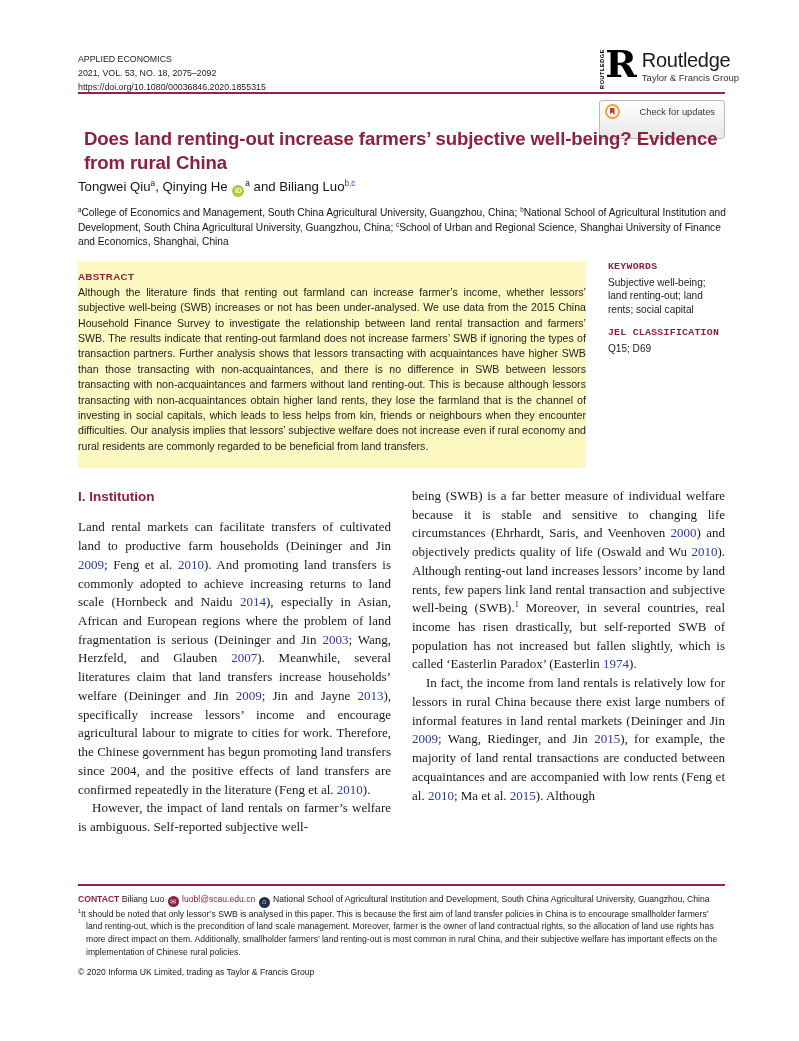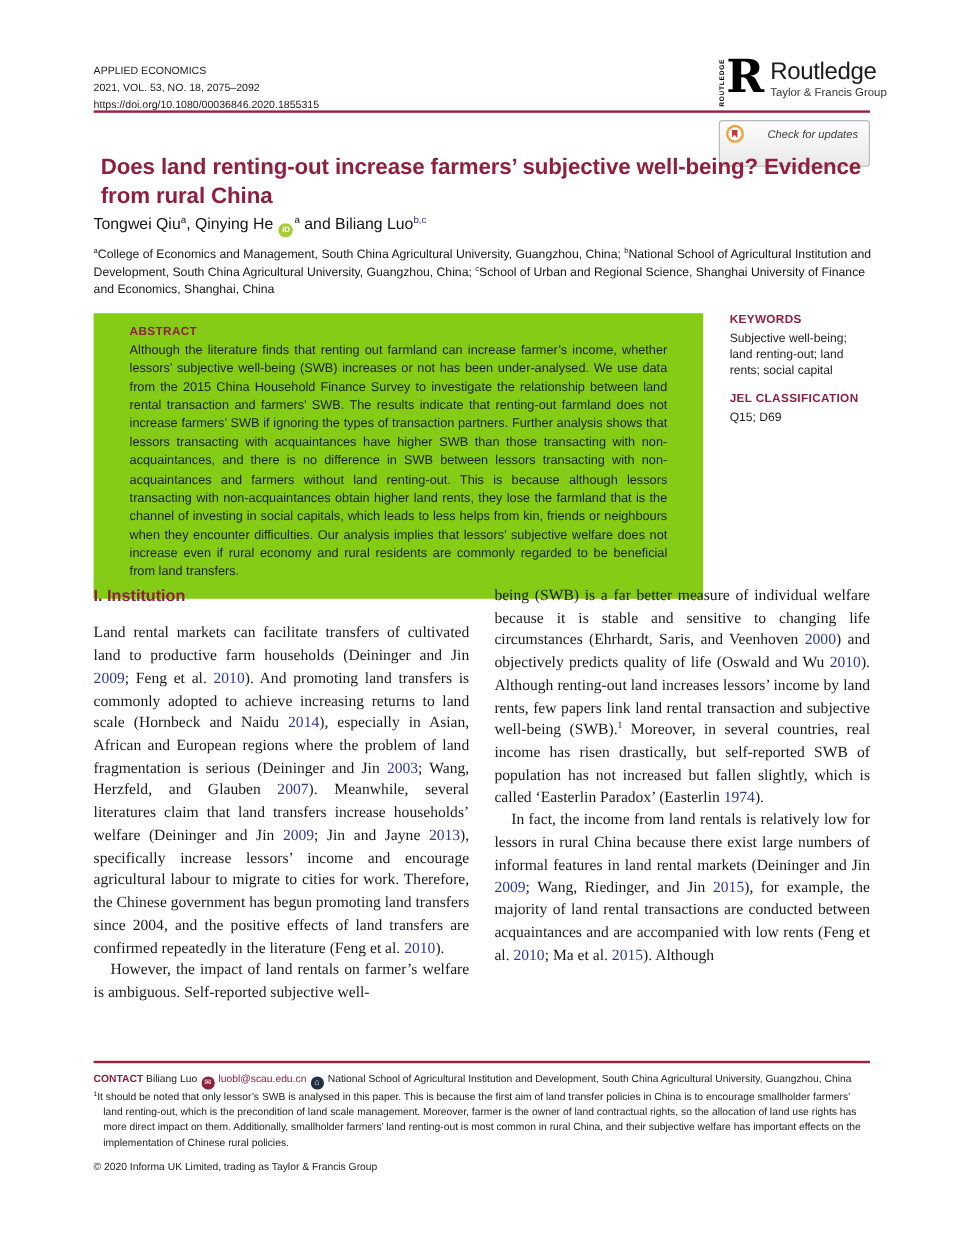--- a/index.html
+++ b/index.html
@@ -24,7 +24,7 @@
   
   .badge-row{position:absolute;right:74px;top:100px;}
   .badge{display:flex;align-items:center;gap:20px;border:1px solid #b9b9b9;border-radius:3px;
-         background:linear-gradient(#fdfdfd,#e9e9e9);padding:3px 9px 19px 5px;cursor:pointer;font-style:italic;}
+         background:linear-gradient(#fdfdfd,#e9e9e9);padding:3px 9px 19px 5px;cursor:pointer;}
   .badge-ring{width:11px;height:11px;border-radius:50%;border:2px solid #eda33c;background:#fff;
               display:flex;align-items:center;justify-content:center;flex:0 0 auto;}
   .badge-bm{width:5px;height:7px;background:#c23a3a;

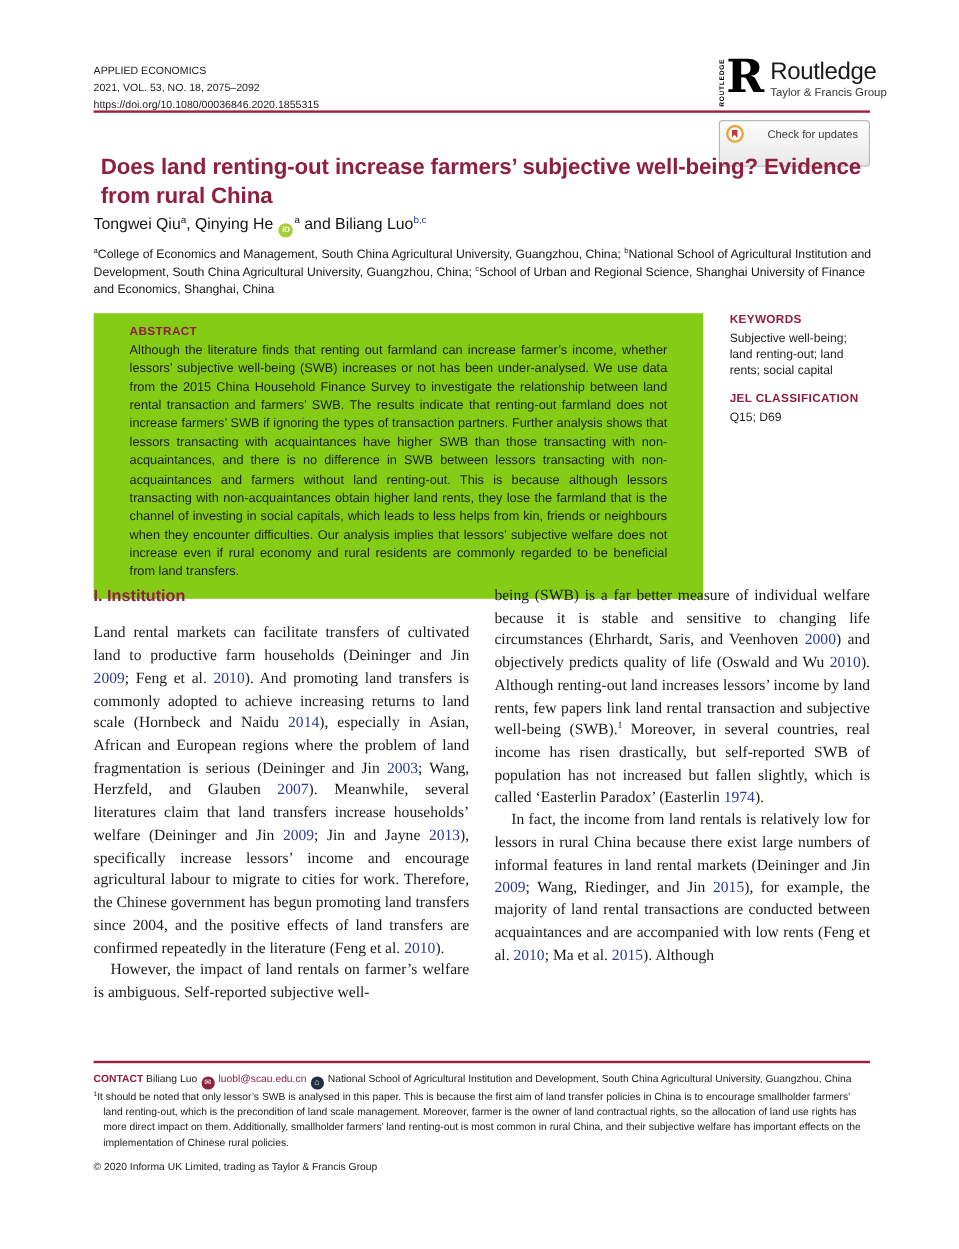--- a/index.html
+++ b/index.html
@@ -43,7 +43,7 @@
   .abs-heading{font-size:9.8px;font-weight:bold;color:#8e1f3d;letter-spacing:.3px;margin-bottom:3px;}
   .abs-text{font-size:10.6px;line-height:1.45;text-align:justify;color:#1c1c1c;}
   .kw-col{margin-left:22px;width:118px;font-size:10.1px;line-height:1.32;color:#1c1c1c;}
-  .kw-heading{font-size:9.8px;font-weight:bold;color:#8e1f3d;letter-spacing:.3px;margin-bottom:2px;}
+  .kw-heading{font-size:9.8px;font-weight:bold;color:#8e1f3d;letter-spacing:.3px;margin-bottom:2px;font-family:Liberation Mono, monospace;}
   .jel-heading{margin-top:11px;}
 
   

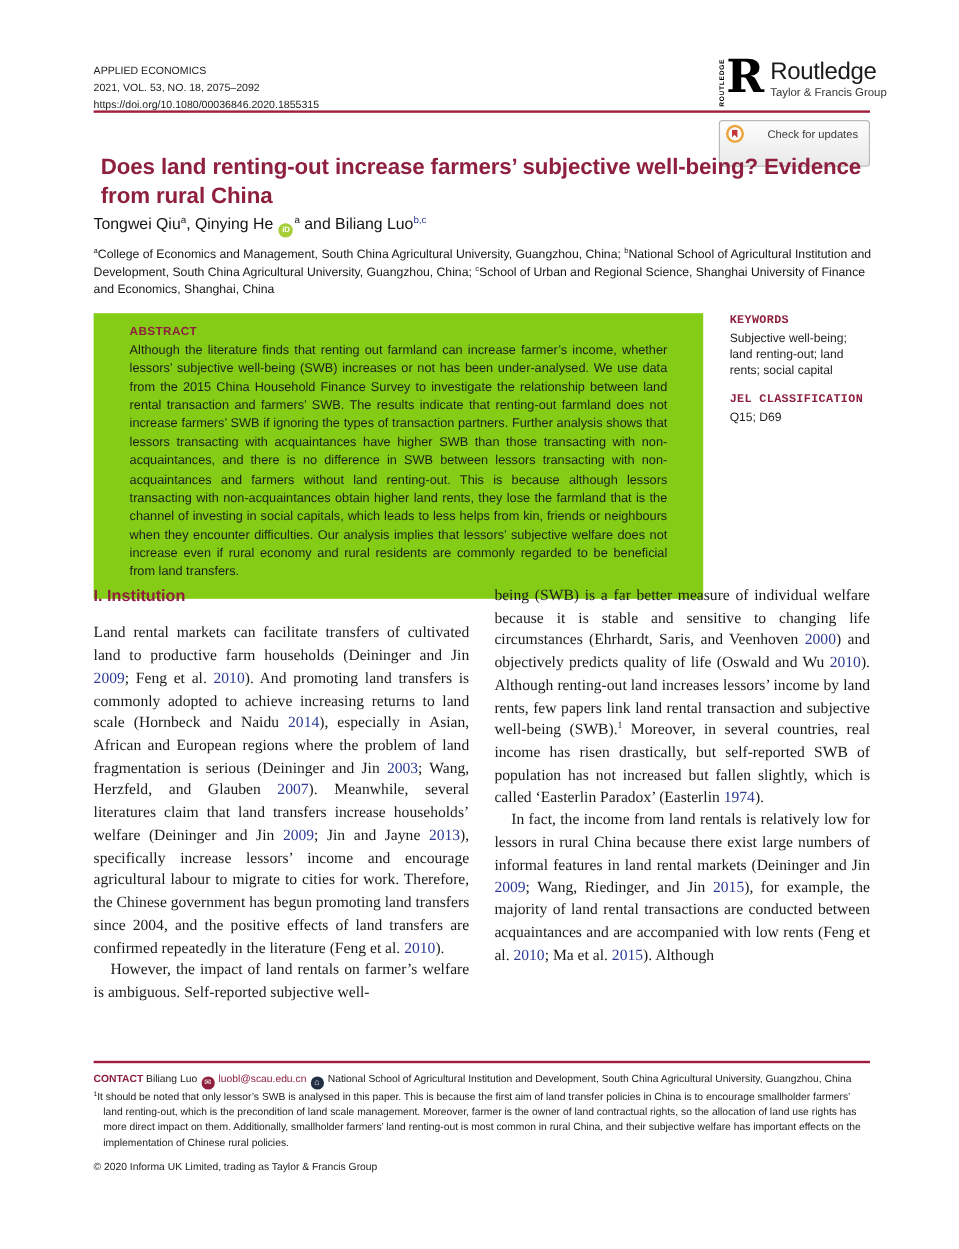--- a/index.html
+++ b/index.html
@@ -39,7 +39,7 @@
 
   
   .abstract-row{position:absolute;left:78px;right:74px;top:261px;display:flex;align-items:flex-start;}
-  .abstract-box{width:512px;box-sizing:border-box;background:#84cc16;padding:10px 30px 14px;}
+  .abstract-box{width:512px;box-sizing:border-box;background:#fef9c3;padding:10px 0 14px;}
   .abs-heading{font-size:9.8px;font-weight:bold;color:#8e1f3d;letter-spacing:.3px;margin-bottom:3px;}
   .abs-text{font-size:10.6px;line-height:1.45;text-align:justify;color:#1c1c1c;}
   .kw-col{margin-left:22px;width:118px;font-size:10.1px;line-height:1.32;color:#1c1c1c;}

